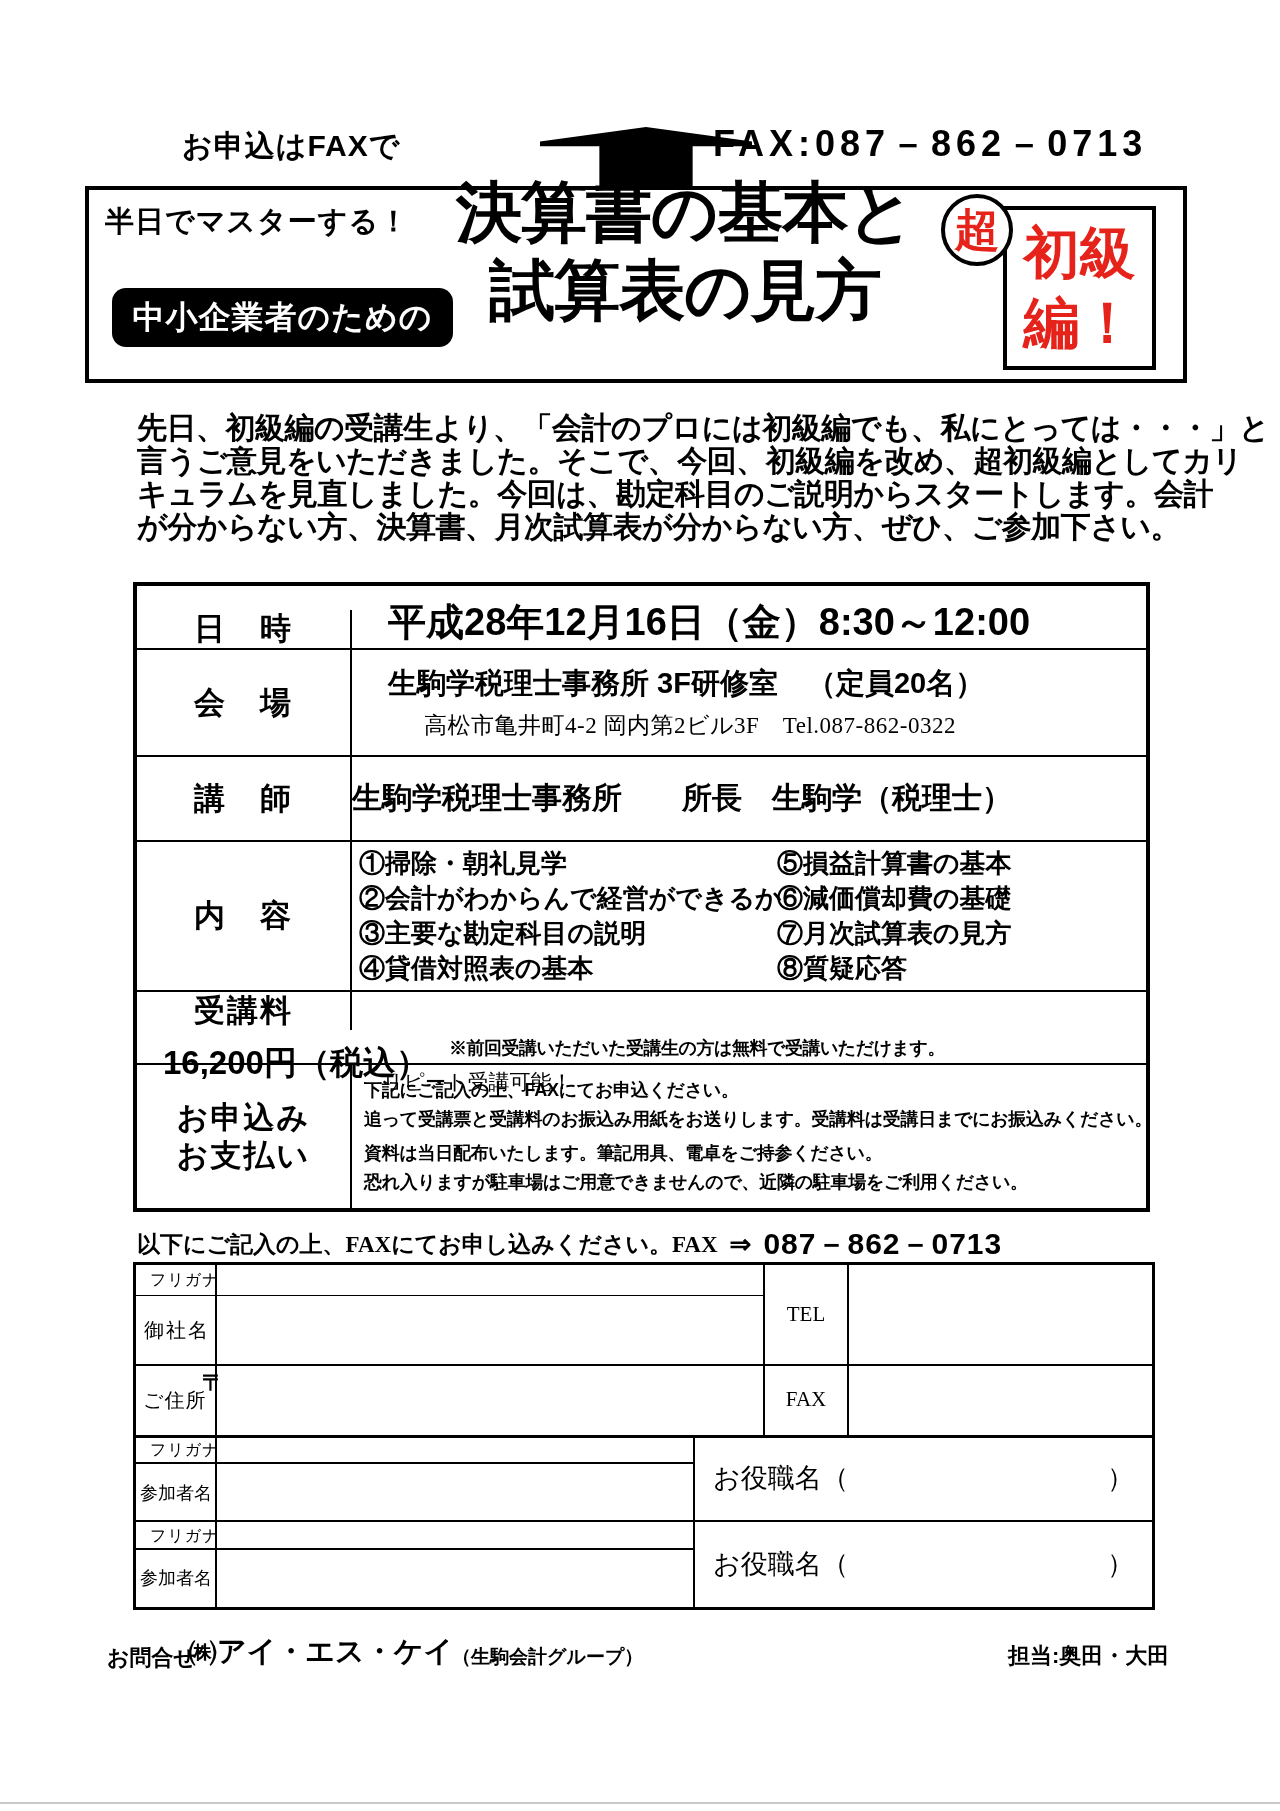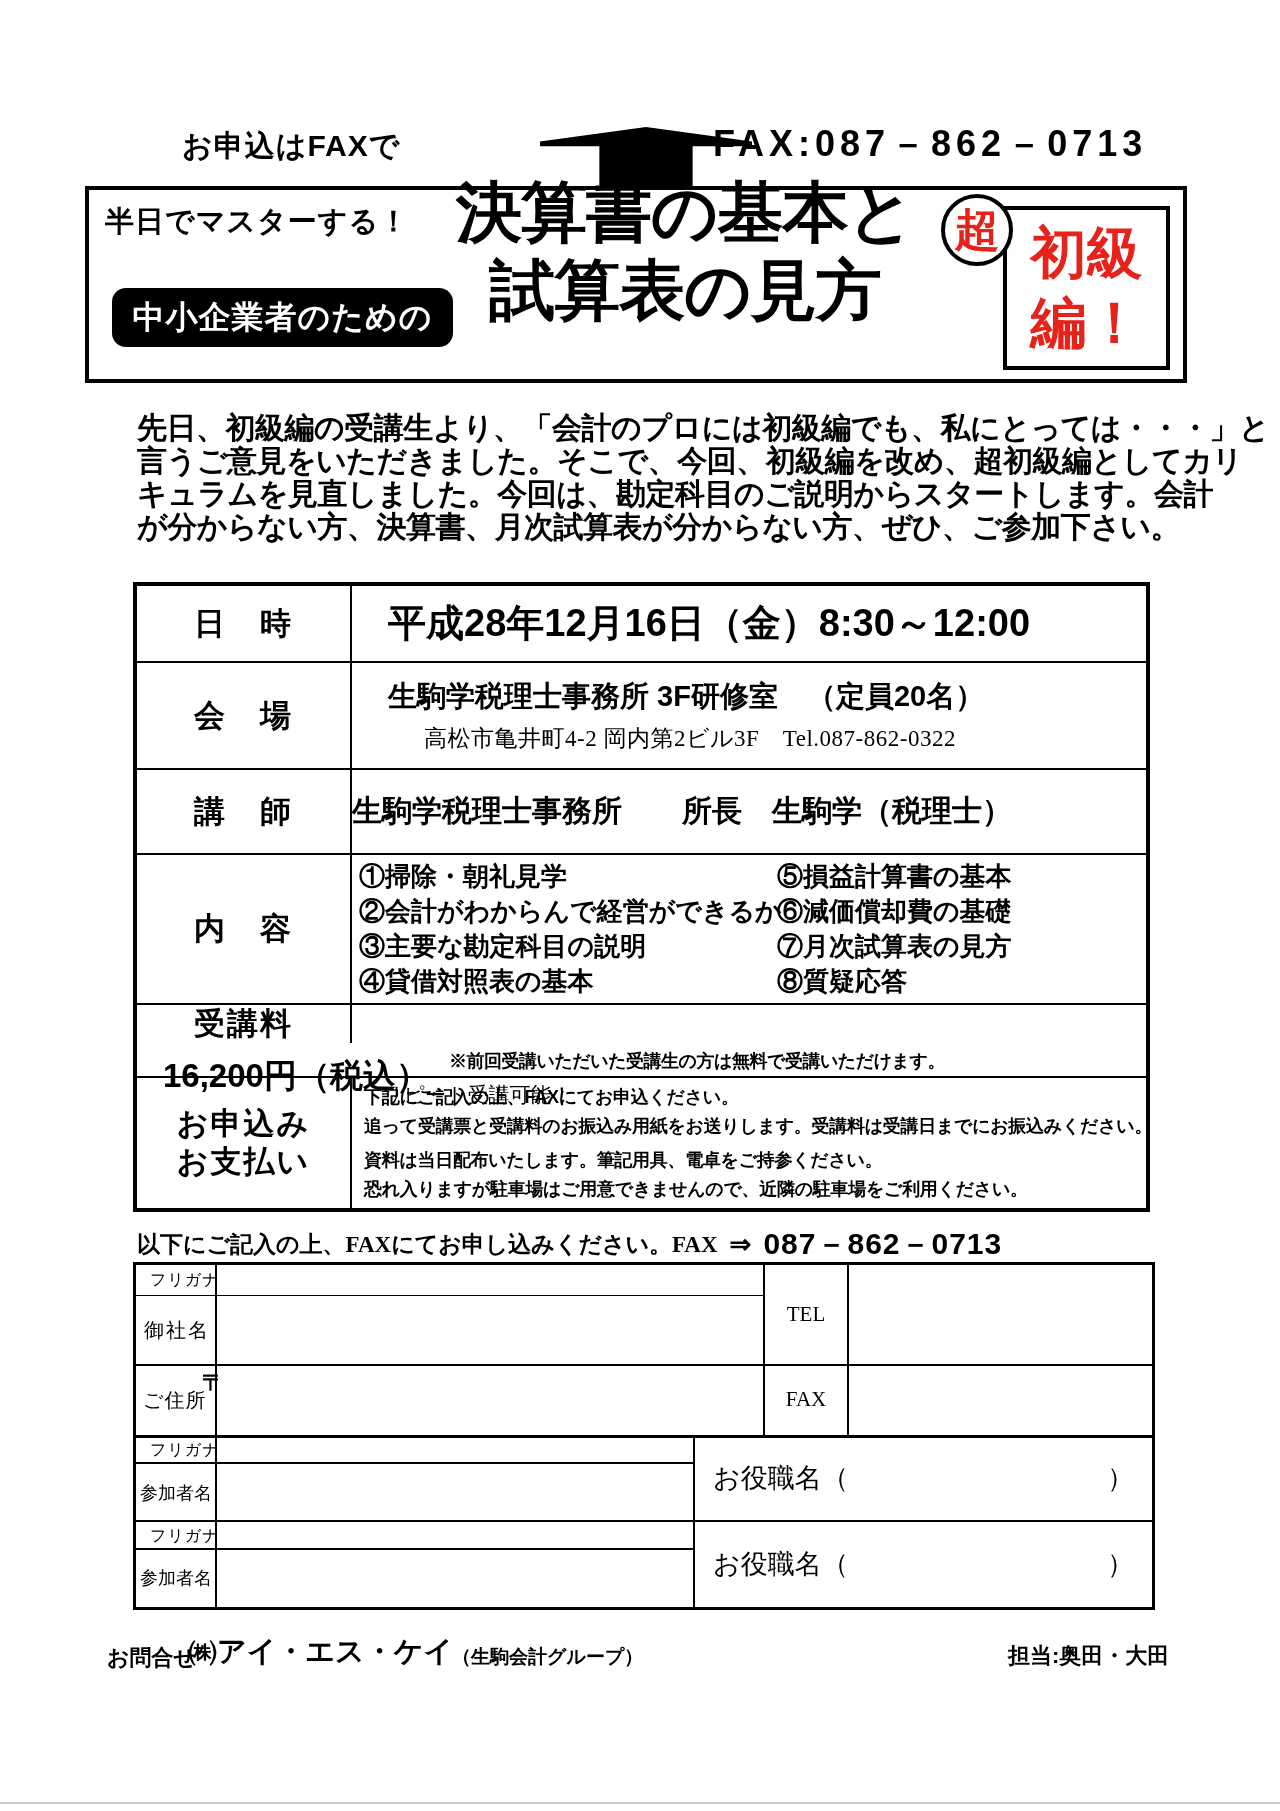--- a/index.html
+++ b/index.html
@@ -26,7 +26,7 @@
   #main-title{left:437px;top:173px;width:496px;text-align:center;font-size:66px;font-weight:900;line-height:78px;letter-spacing:-1px;}
   #super-circle{left:941px;top:194px;width:72px;height:72px;background:#fff;border:4px solid #000;border-radius:50%;
     display:flex;align-items:center;justify-content:center;font-size:45px;font-weight:900;color:var(--accent-red);z-index:3;box-sizing:border-box;}
-  #level-box{left:1003px;top:206px;width:167px;height:164px;background:#fff;border:4px solid #000;box-sizing:border-box;
+  #level-box{left:1003px;top:206px;width:153px;height:164px;background:#fff;border:4px solid #000;box-sizing:border-box;
     display:flex;flex-direction:column;align-items:center;justify-content:center;font-size:56px;font-weight:900;
     color:var(--accent-red);line-height:70px;z-index:2;}
 

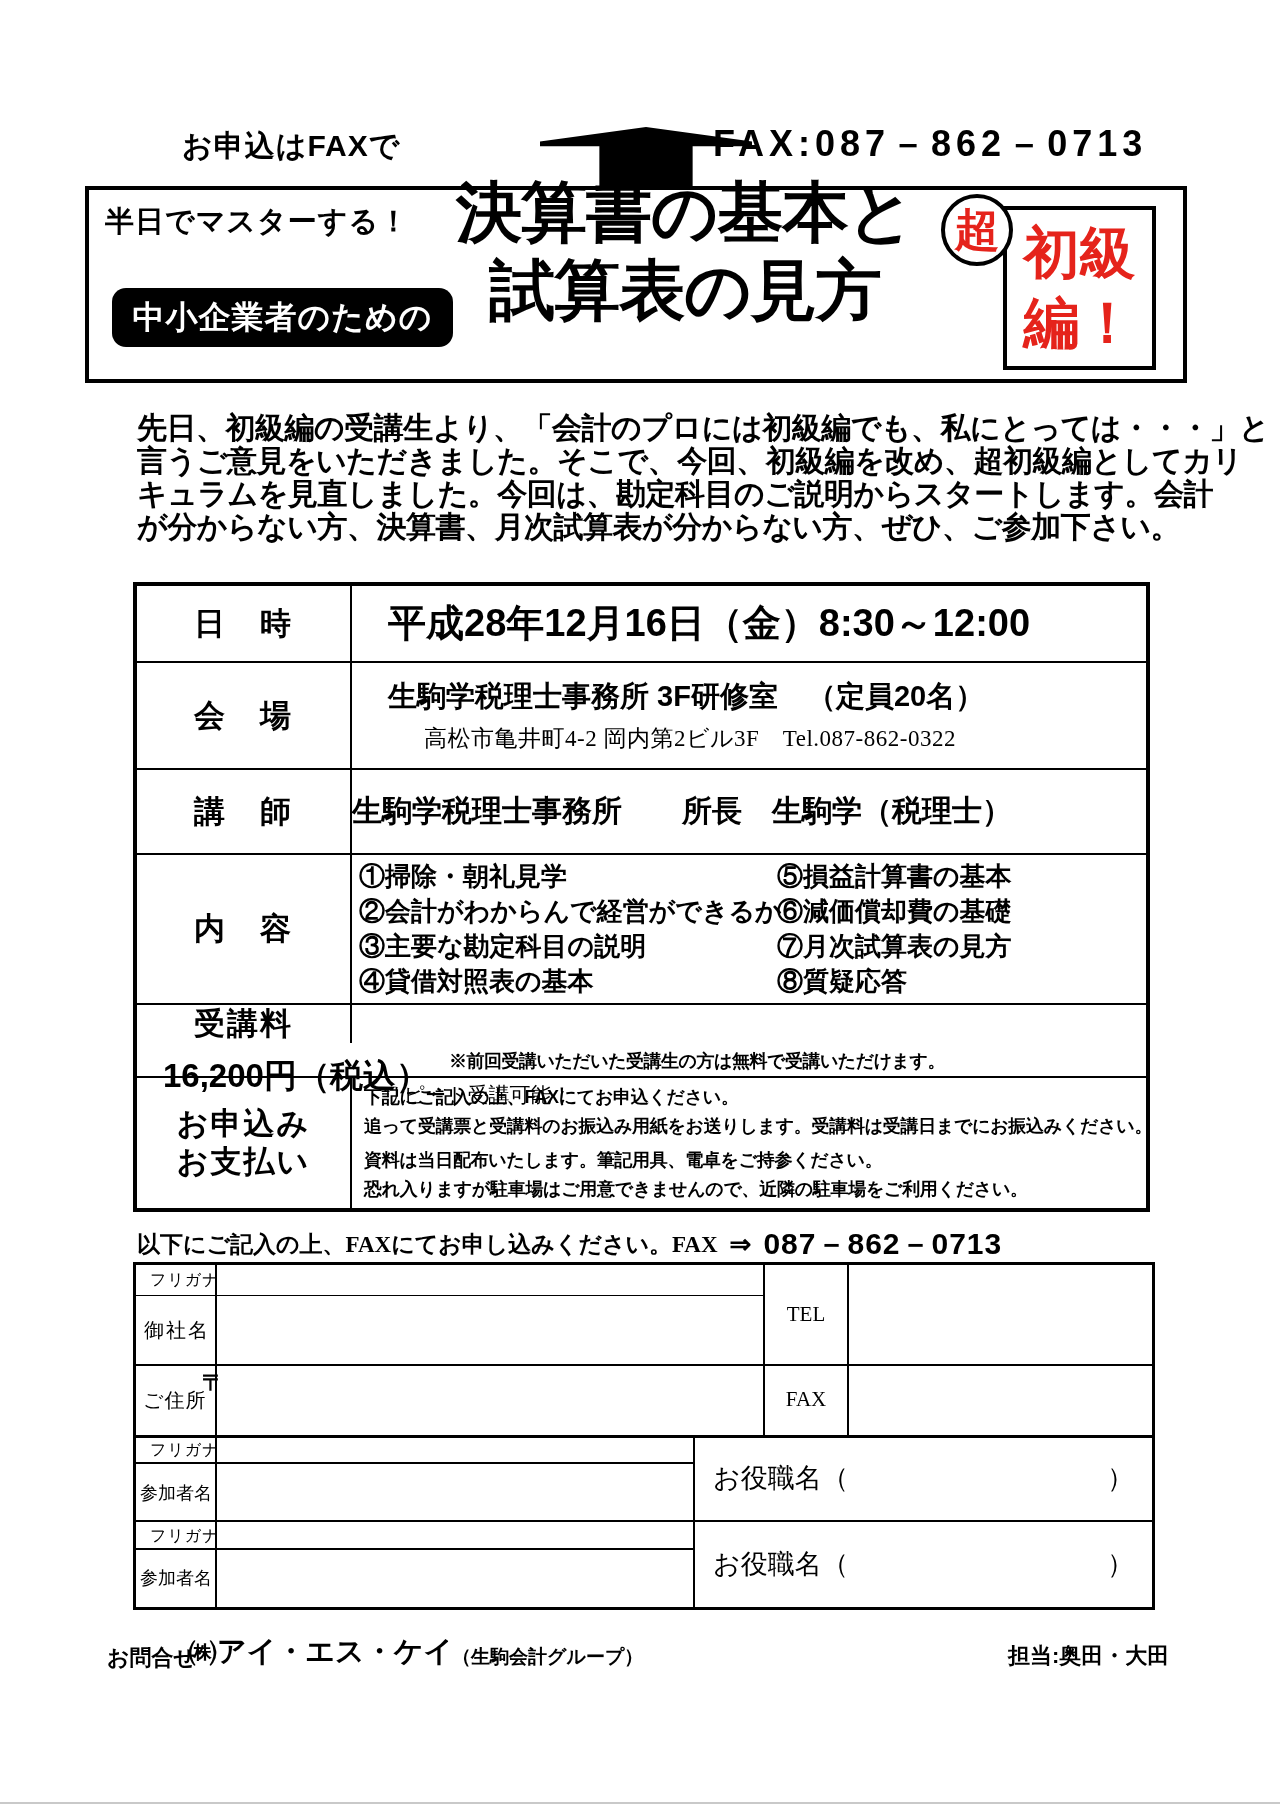--- a/index.html
+++ b/index.html
@@ -42,7 +42,7 @@
     display:flex;flex-direction:column;align-items:center;justify-content:center;
     font-size:31px;font-weight:800;letter-spacing:2px;line-height:38px;}
   .icontent{flex:1;position:relative;box-sizing:border-box;}
-  #row-datetime{height:75px;}
+  #row-datetime{height:62px;align-items:flex-end;}
   #row-datetime .icontent{display:flex;align-items:center;padding-left:36px;font-size:38px;font-weight:800;}
   #row-venue{height:107px;}
   #row-venue .icontent{display:flex;flex-direction:column;justify-content:center;}

